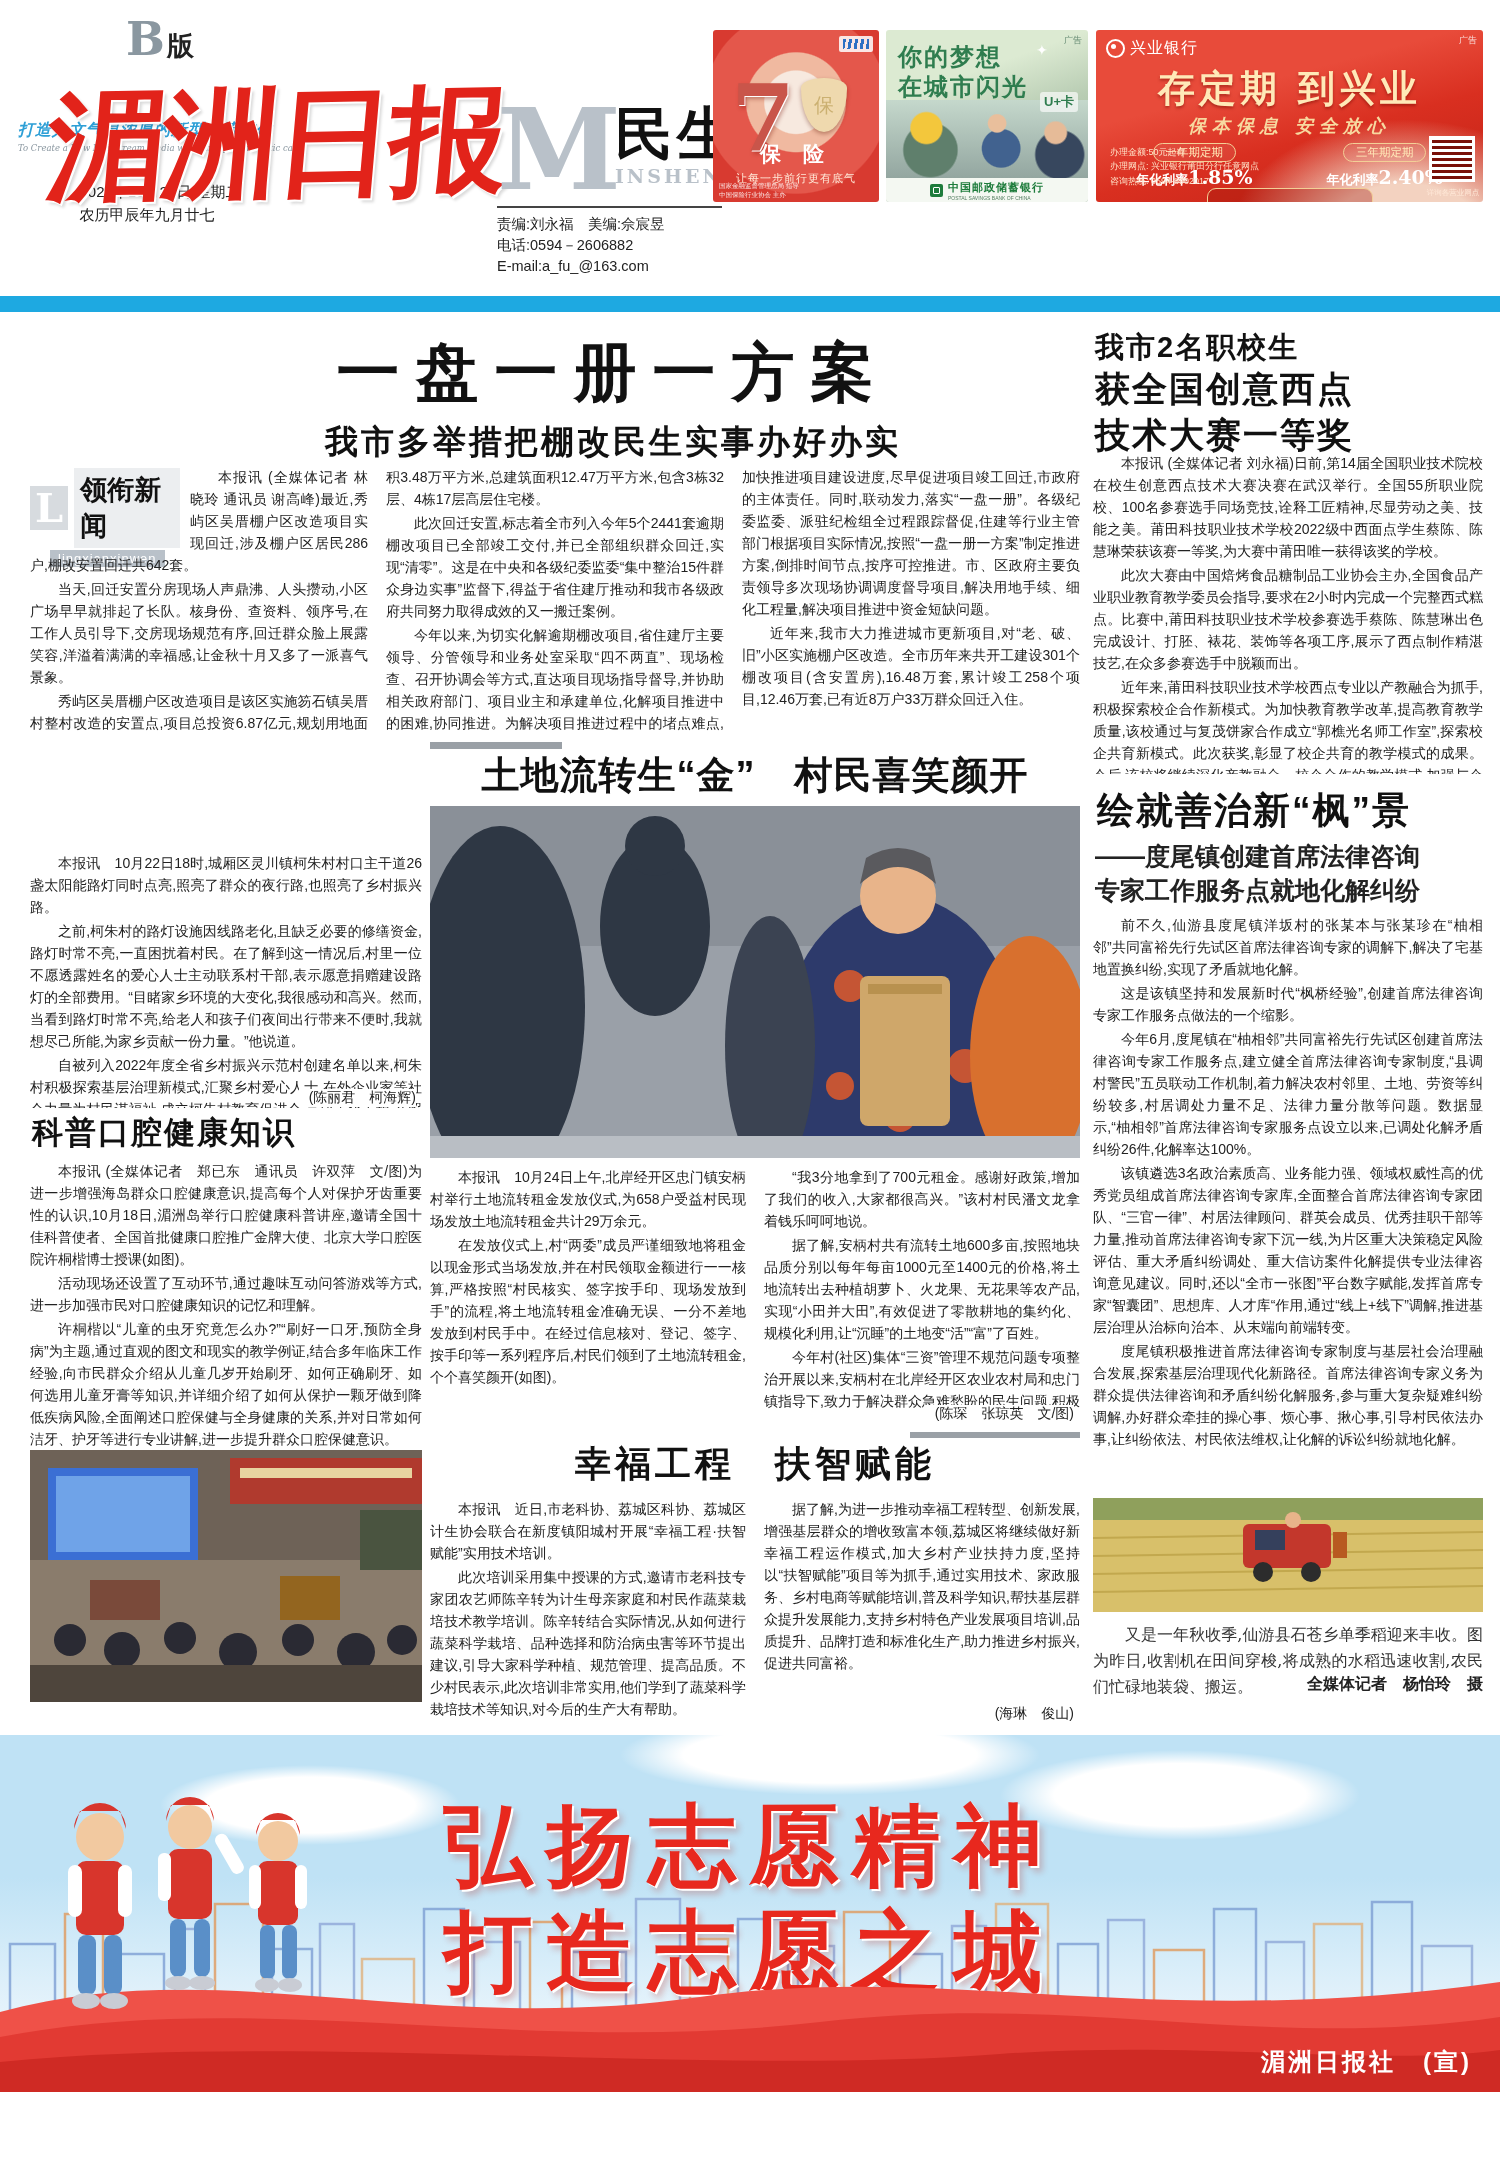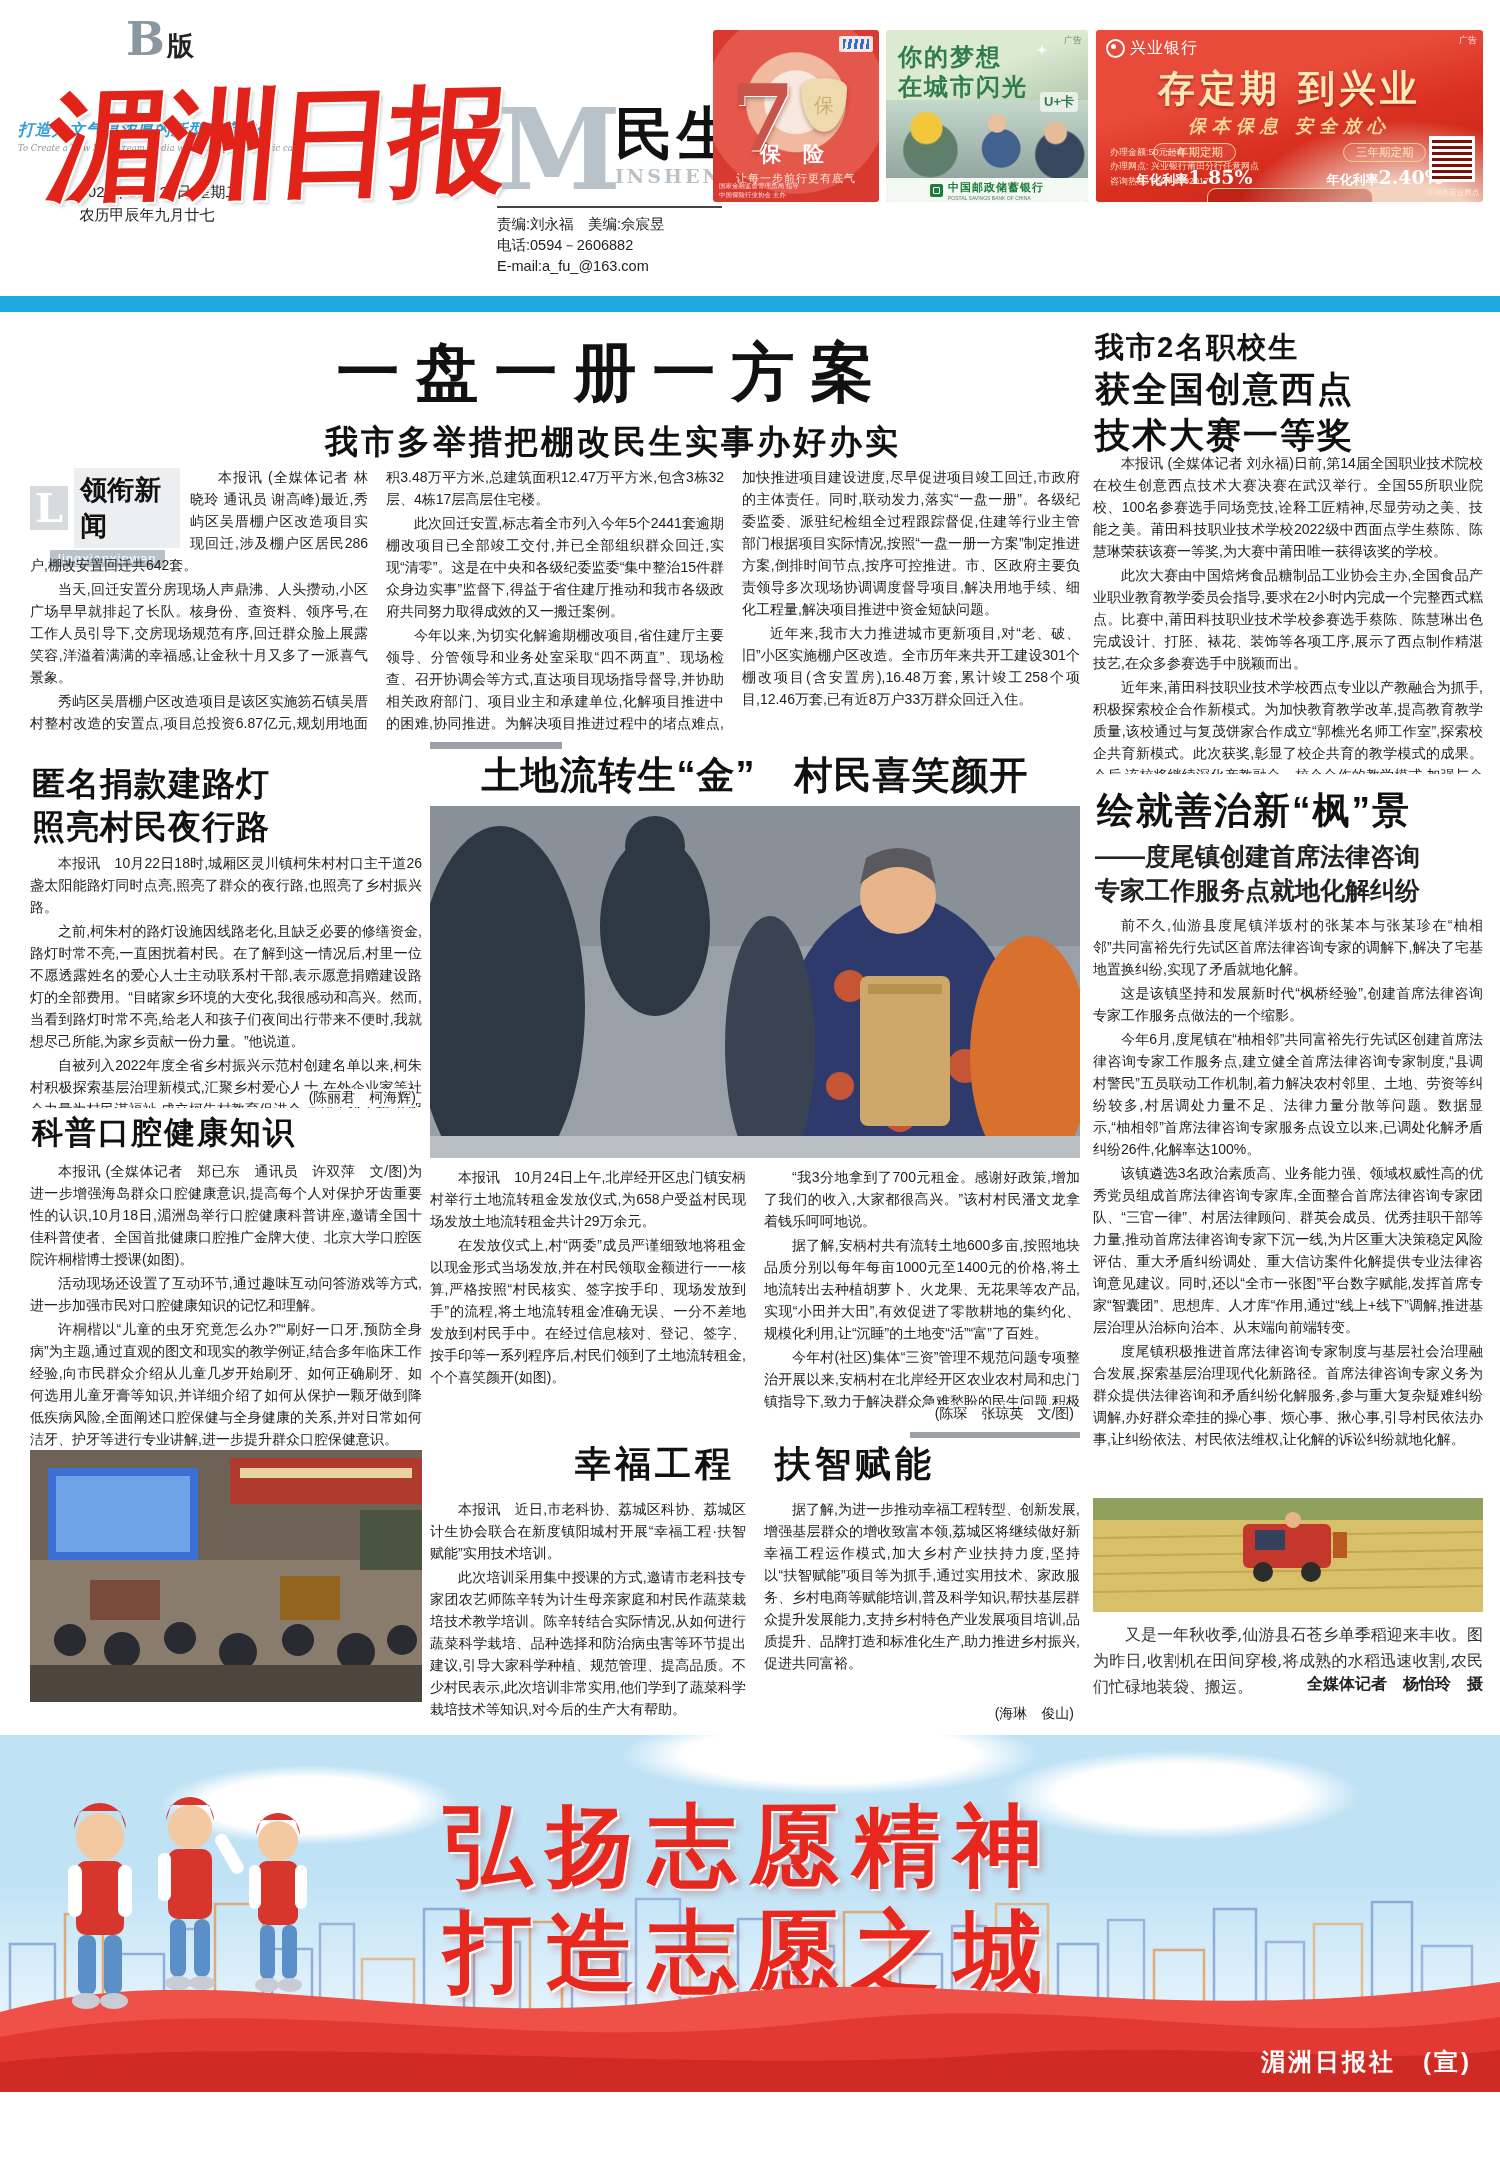--- a/index.html
+++ b/index.html
@@ -273,10 +273,6 @@
     <span><p>本报讯 (全媒体记者 林晓玲 通讯员 谢高峰)最近,秀屿区吴厝棚户区改造项目实现回迁,涉及棚户区居民286户,棚改安置回迁共642套。</p><p>当天,回迁安置分房现场人声鼎沸、人头攒动,小区广场早早就排起了长队。核身份、查资料、领序号,在工作人员引导下,交房现场规范有序,回迁群众脸上展露笑容,洋溢着满满的幸福感,让金秋十月又多了一派喜气景象。</p><p>秀屿区吴厝棚户区改造项目是该区实施笏石镇吴厝村整村改造的安置点,项目总投资6.87亿元,规划用地面积3.48万平方米,总建筑面积12.47万平方米,包含3栋32层、4栋17层高层住宅楼。</p><p>此次回迁安置,标志着全市列入今年5个2441套逾期棚改项目已全部竣工交付,并已全部组织群众回迁,实现“清零”。这是在中央和各级纪委监委“集中整治15件群众身边实事”监督下,得益于省住建厅推动和我市各级政府共同努力取得成效的又一搬迁案例。</p><p>今年以来,为切实化解逾期棚改项目,省住建厅主要领导、分管领导和业务处室采取“四不两直”、现场检查、召开协调会等方式,直达项目现场指导督导,并协助相关政府部门、项目业主和承建单位,化解项目推进中的困难,协同推进。为解决项目推进过程中的堵点难点,加快推进项目建设进度,尽早促进项目竣工回迁,市政府的主体责任。同时,联动发力,落实“一盘一册”。各级纪委监委、派驻纪检组全过程跟踪督促,住建等行业主管部门根据项目实际情况,按照“一盘一册一方案”制定推进方案,倒排时间节点,按序可控推进。市、区政府主要负责领导多次现场协调调度督导项目,解决用地手续、细化工程量,解决项目推进中资金短缺问题。</p><p>近年来,我市大力推进城市更新项目,对“老、破、旧”小区实施棚户区改造。全市历年来共开工建设301个棚改项目(含安置房),16.48万套,累计竣工258个项目,12.46万套,已有近8万户33万群众回迁入住。</p></span>
   </div>
 
-  <div class="lamp-h">
-    <div>匿名捐款建路灯</div>
-      <div>照亮村民夜行路</div>
-  </div>
   <div class="art lamp-body">
     <span><p>本报讯　10月22日18时,城厢区灵川镇柯朱村村口主干道26盏太阳能路灯同时点亮,照亮了群众的夜行路,也照亮了乡村振兴路。</p><p>之前,柯朱村的路灯设施因线路老化,且缺乏必要的修缮资金,路灯时常不亮,一直困扰着村民。在了解到这一情况后,村里一位不愿透露姓名的爱心人士主动联系村干部,表示愿意捐赠建设路灯的全部费用。“目睹家乡环境的大变化,我很感动和高兴。然而,当看到路灯时常不亮,给老人和孩子们夜间出行带来不便时,我就想尽己所能,为家乡贡献一份力量。”他说道。</p><p>自被列入2022年度全省乡村振兴示范村创建名单以来,柯朱村积极探索基层治理新模式,汇聚乡村爱心人士,在外企业家等社会力量为村民谋福祉,成立柯朱村教育促进会,完成美化工程,在照亮道路的同时,温暖了人心。</p></span>
     <span class="byline">(陈丽君　柯海辉)</span>

